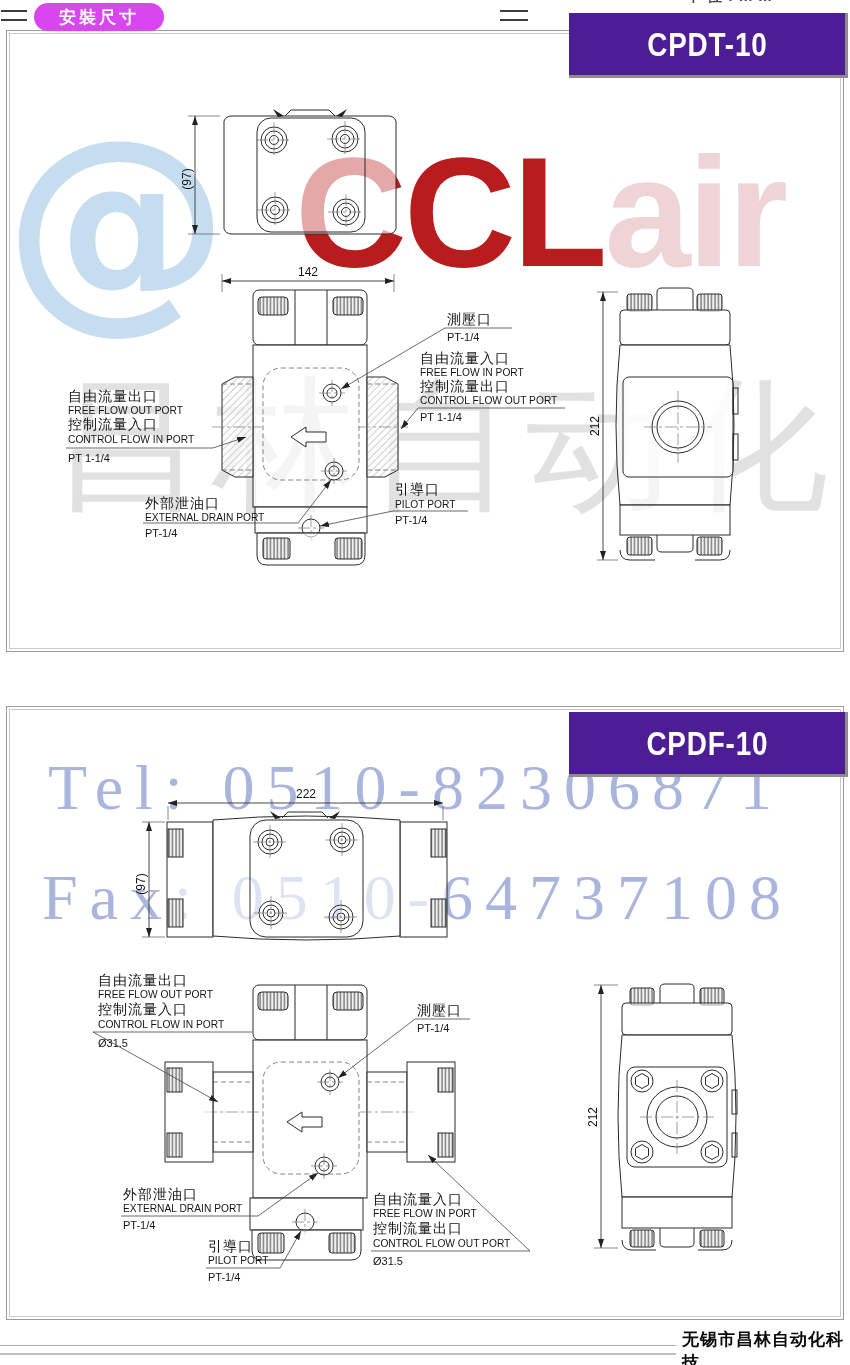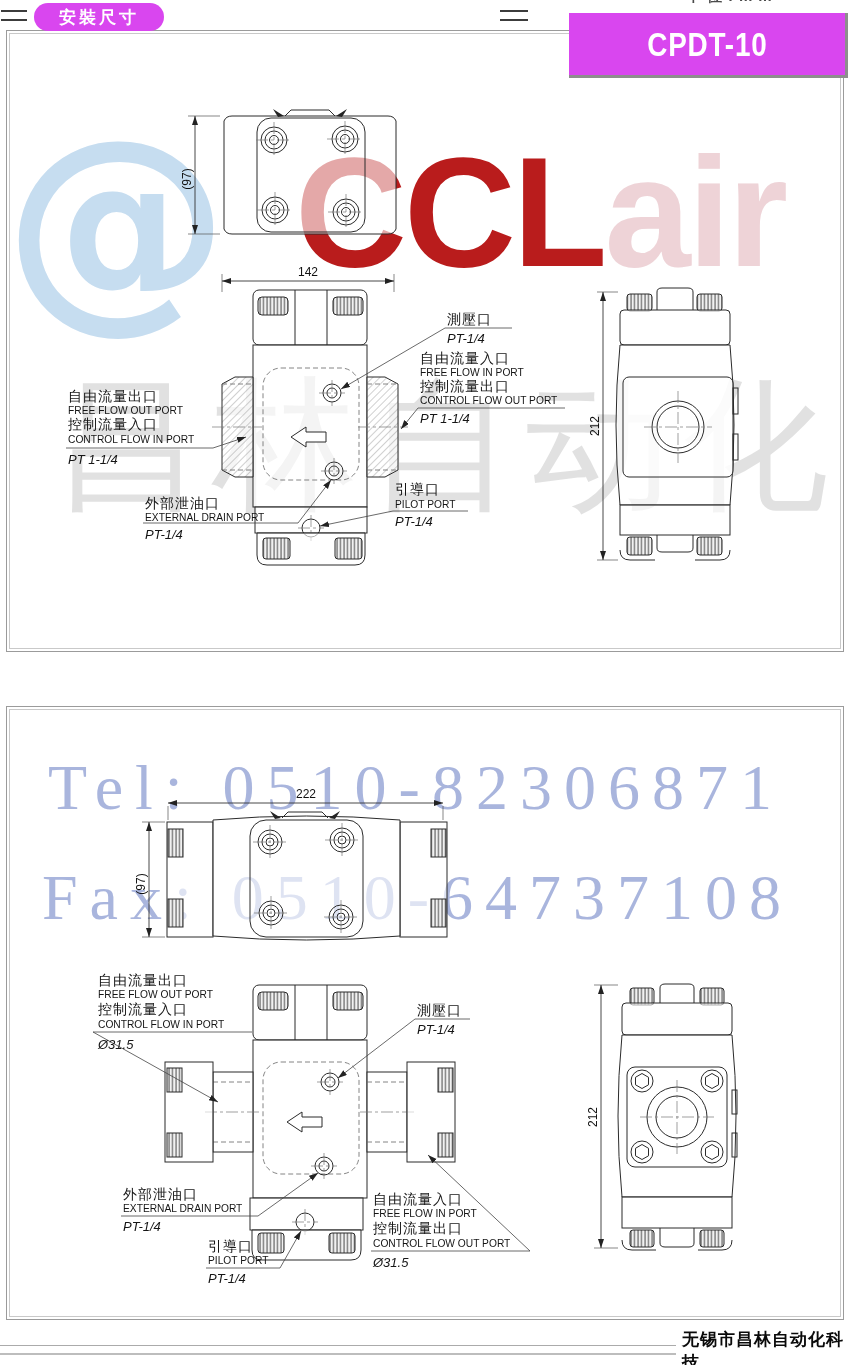--- a/index.html
+++ b/index.html
@@ -17,7 +17,7 @@
 
   
   .frame{position:absolute;border:1px solid #9b9b9b;box-shadow:inset 0 0 0 2px #fff, inset 0 0 0 3px #c9c9c9;z-index:0;}
-  .banner{position:absolute;width:276px;height:62px;background:#d946ef;border-right:3px solid #8d8d8d;border-bottom:3px solid #8d8d8d;
+  .banner{position:absolute;width:276px;height:62px;background:#4c1d95;border-right:3px solid #8d8d8d;border-bottom:3px solid #8d8d8d;
           display:flex;align-items:center;justify-content:center;z-index:5;}
   .banner span{color:#fff;font-weight:bold;font-size:34px;letter-spacing:1px;transform:scaleX(.82);}
 

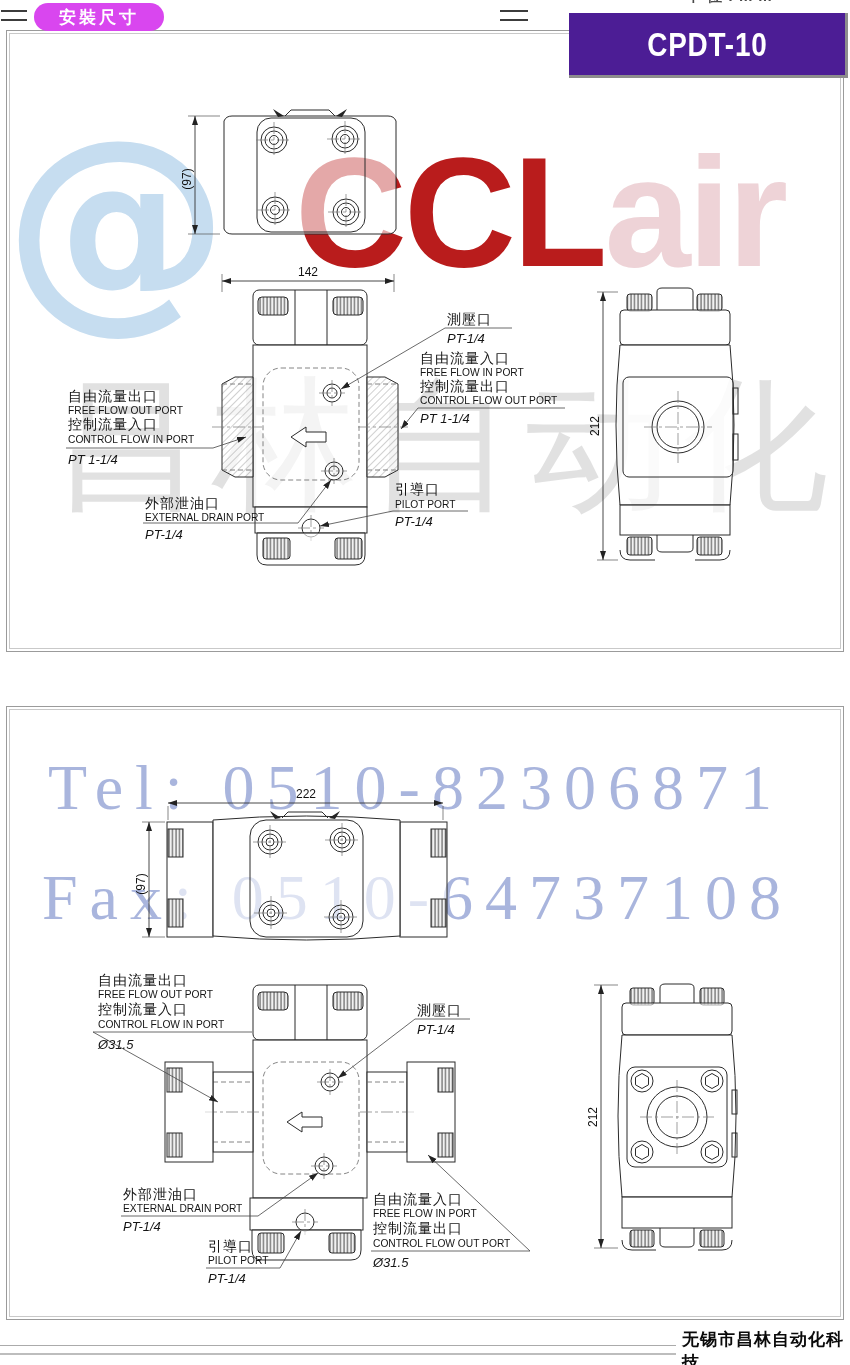--- a/index.html
+++ b/index.html
@@ -39,7 +39,7 @@
   .t{position:absolute;white-space:nowrap;color:#151515;z-index:3;}
   .cn{font-size:14px;letter-spacing:1px;}
   .en{font-size:11px;transform:scaleX(.93);transform-origin:0 0;}
-  .sz{font-size:13px;font-style:italic;}
+  .sz{font-size:11px;}
 
   
   .foot-line1{position:absolute;left:0;top:1345px;width:850px;height:1px;background:#ababab;z-index:4;}

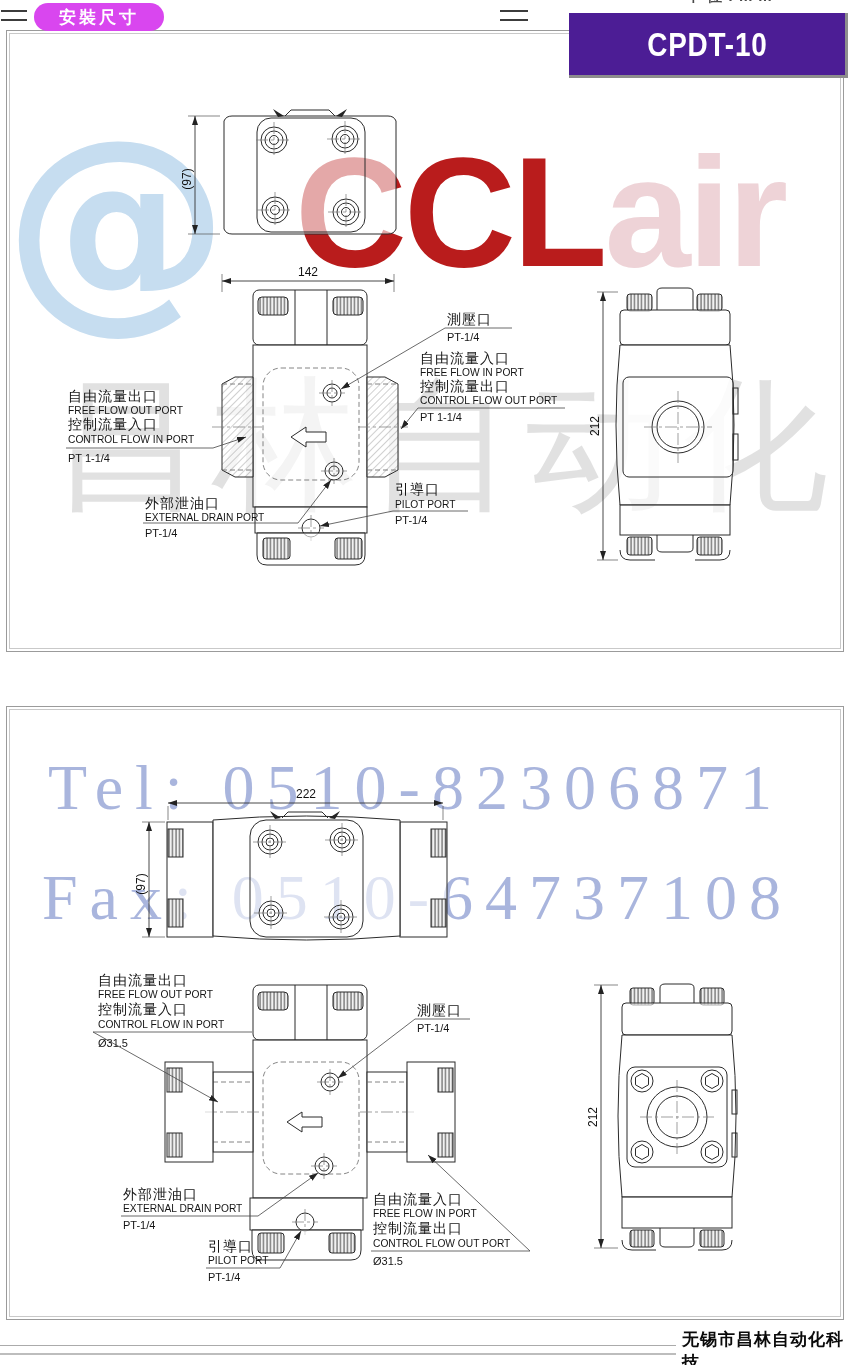--- a/index.html
+++ b/index.html
@@ -67,6 +67,9 @@
   </div>
 
   <div class="frame" style="left:6px;top:706px;width:836px;height:612px;"></div>
+  <div class="banner" style="left:569px;top:712px;">
+    <span>CPDF-10</span>
+  </div>
 
   <div class="wm wm-at">@</div>
   <div class="wm wm-logo"><span class="b">CCL</span><span class="p">air</span></div>

